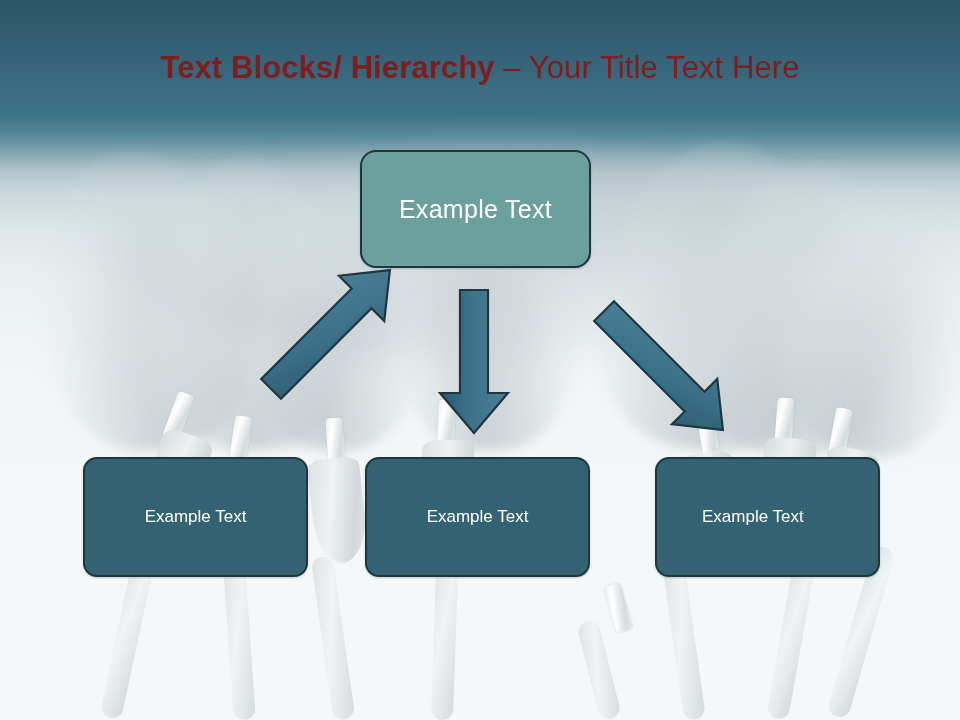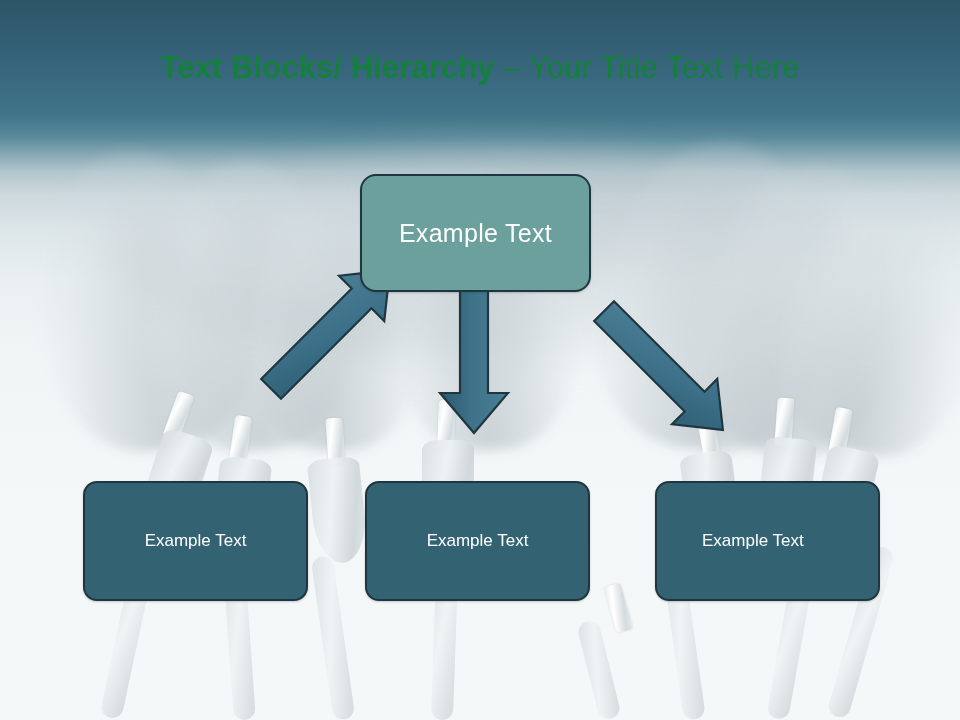--- a/index.html
+++ b/index.html
@@ -99,7 +99,7 @@
     left: 0; top: 50px;
     width: 960px;
     text-align: center;
-    color: #15803d;
+    color: #7f1d1d;
     font-size: 31px;
     letter-spacing: 0.1px;
     white-space: nowrap;

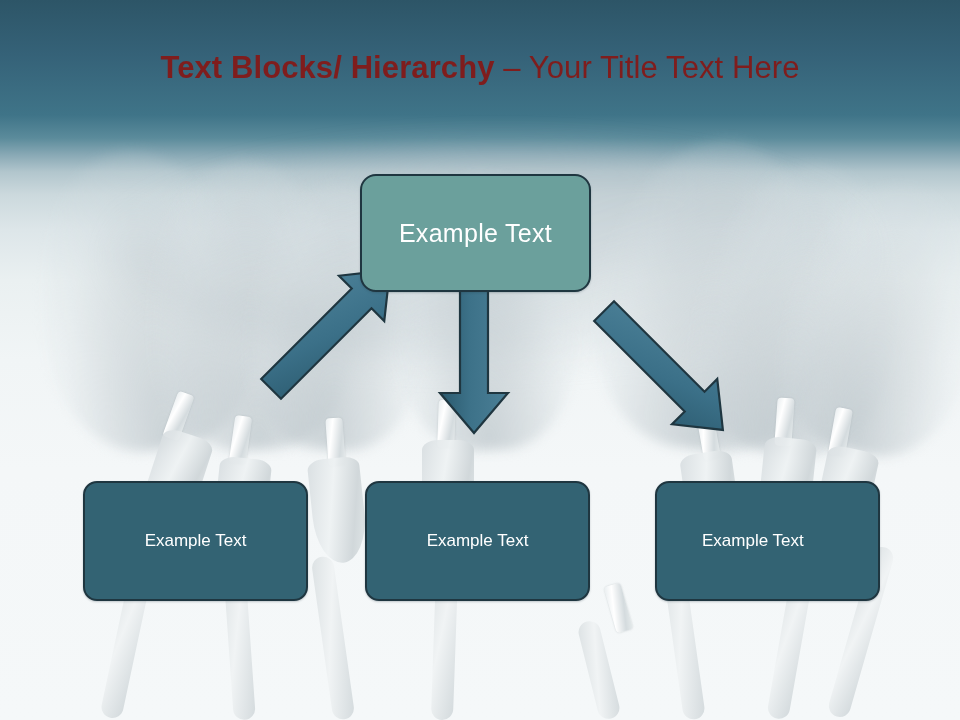--- a/index.html
+++ b/index.html
@@ -119,7 +119,6 @@
     color: #ffffff;
     z-index: 6;
     box-shadow: 0 1px 2px rgba(40,60,70,0.25);
-    margin-top: 24px;
   }
   .node-top {
     left: 360px; top: 150px;

